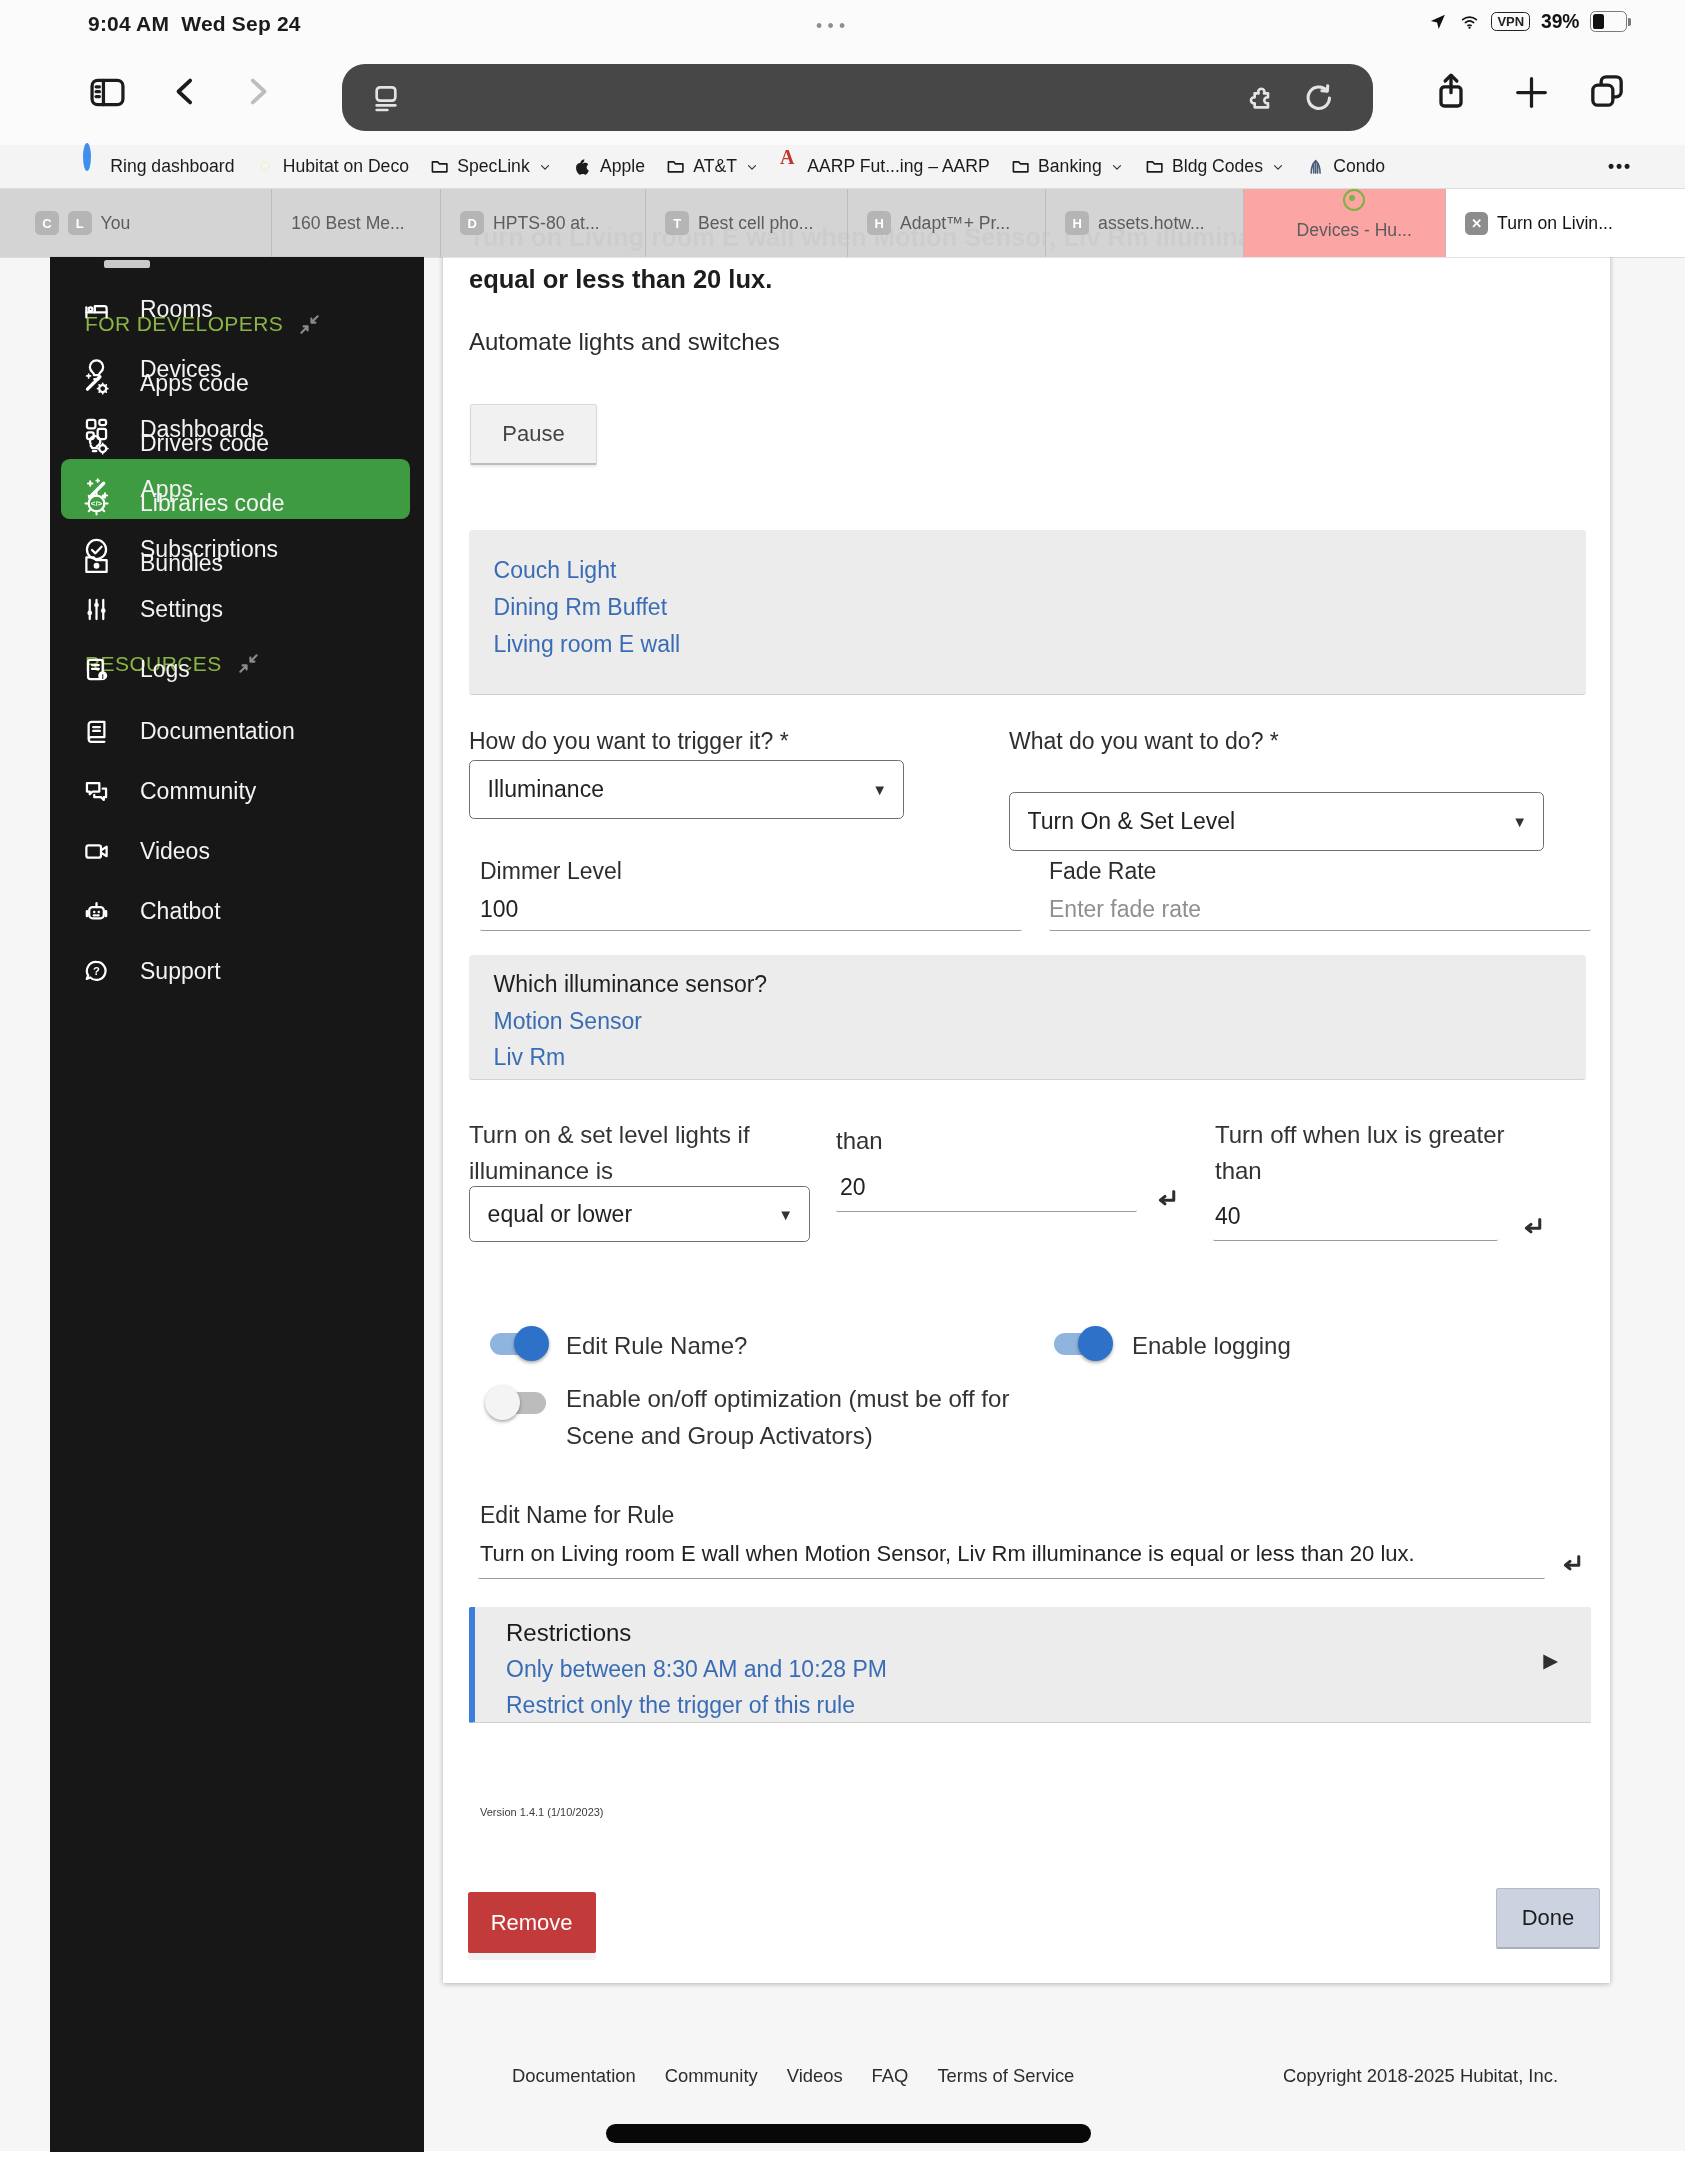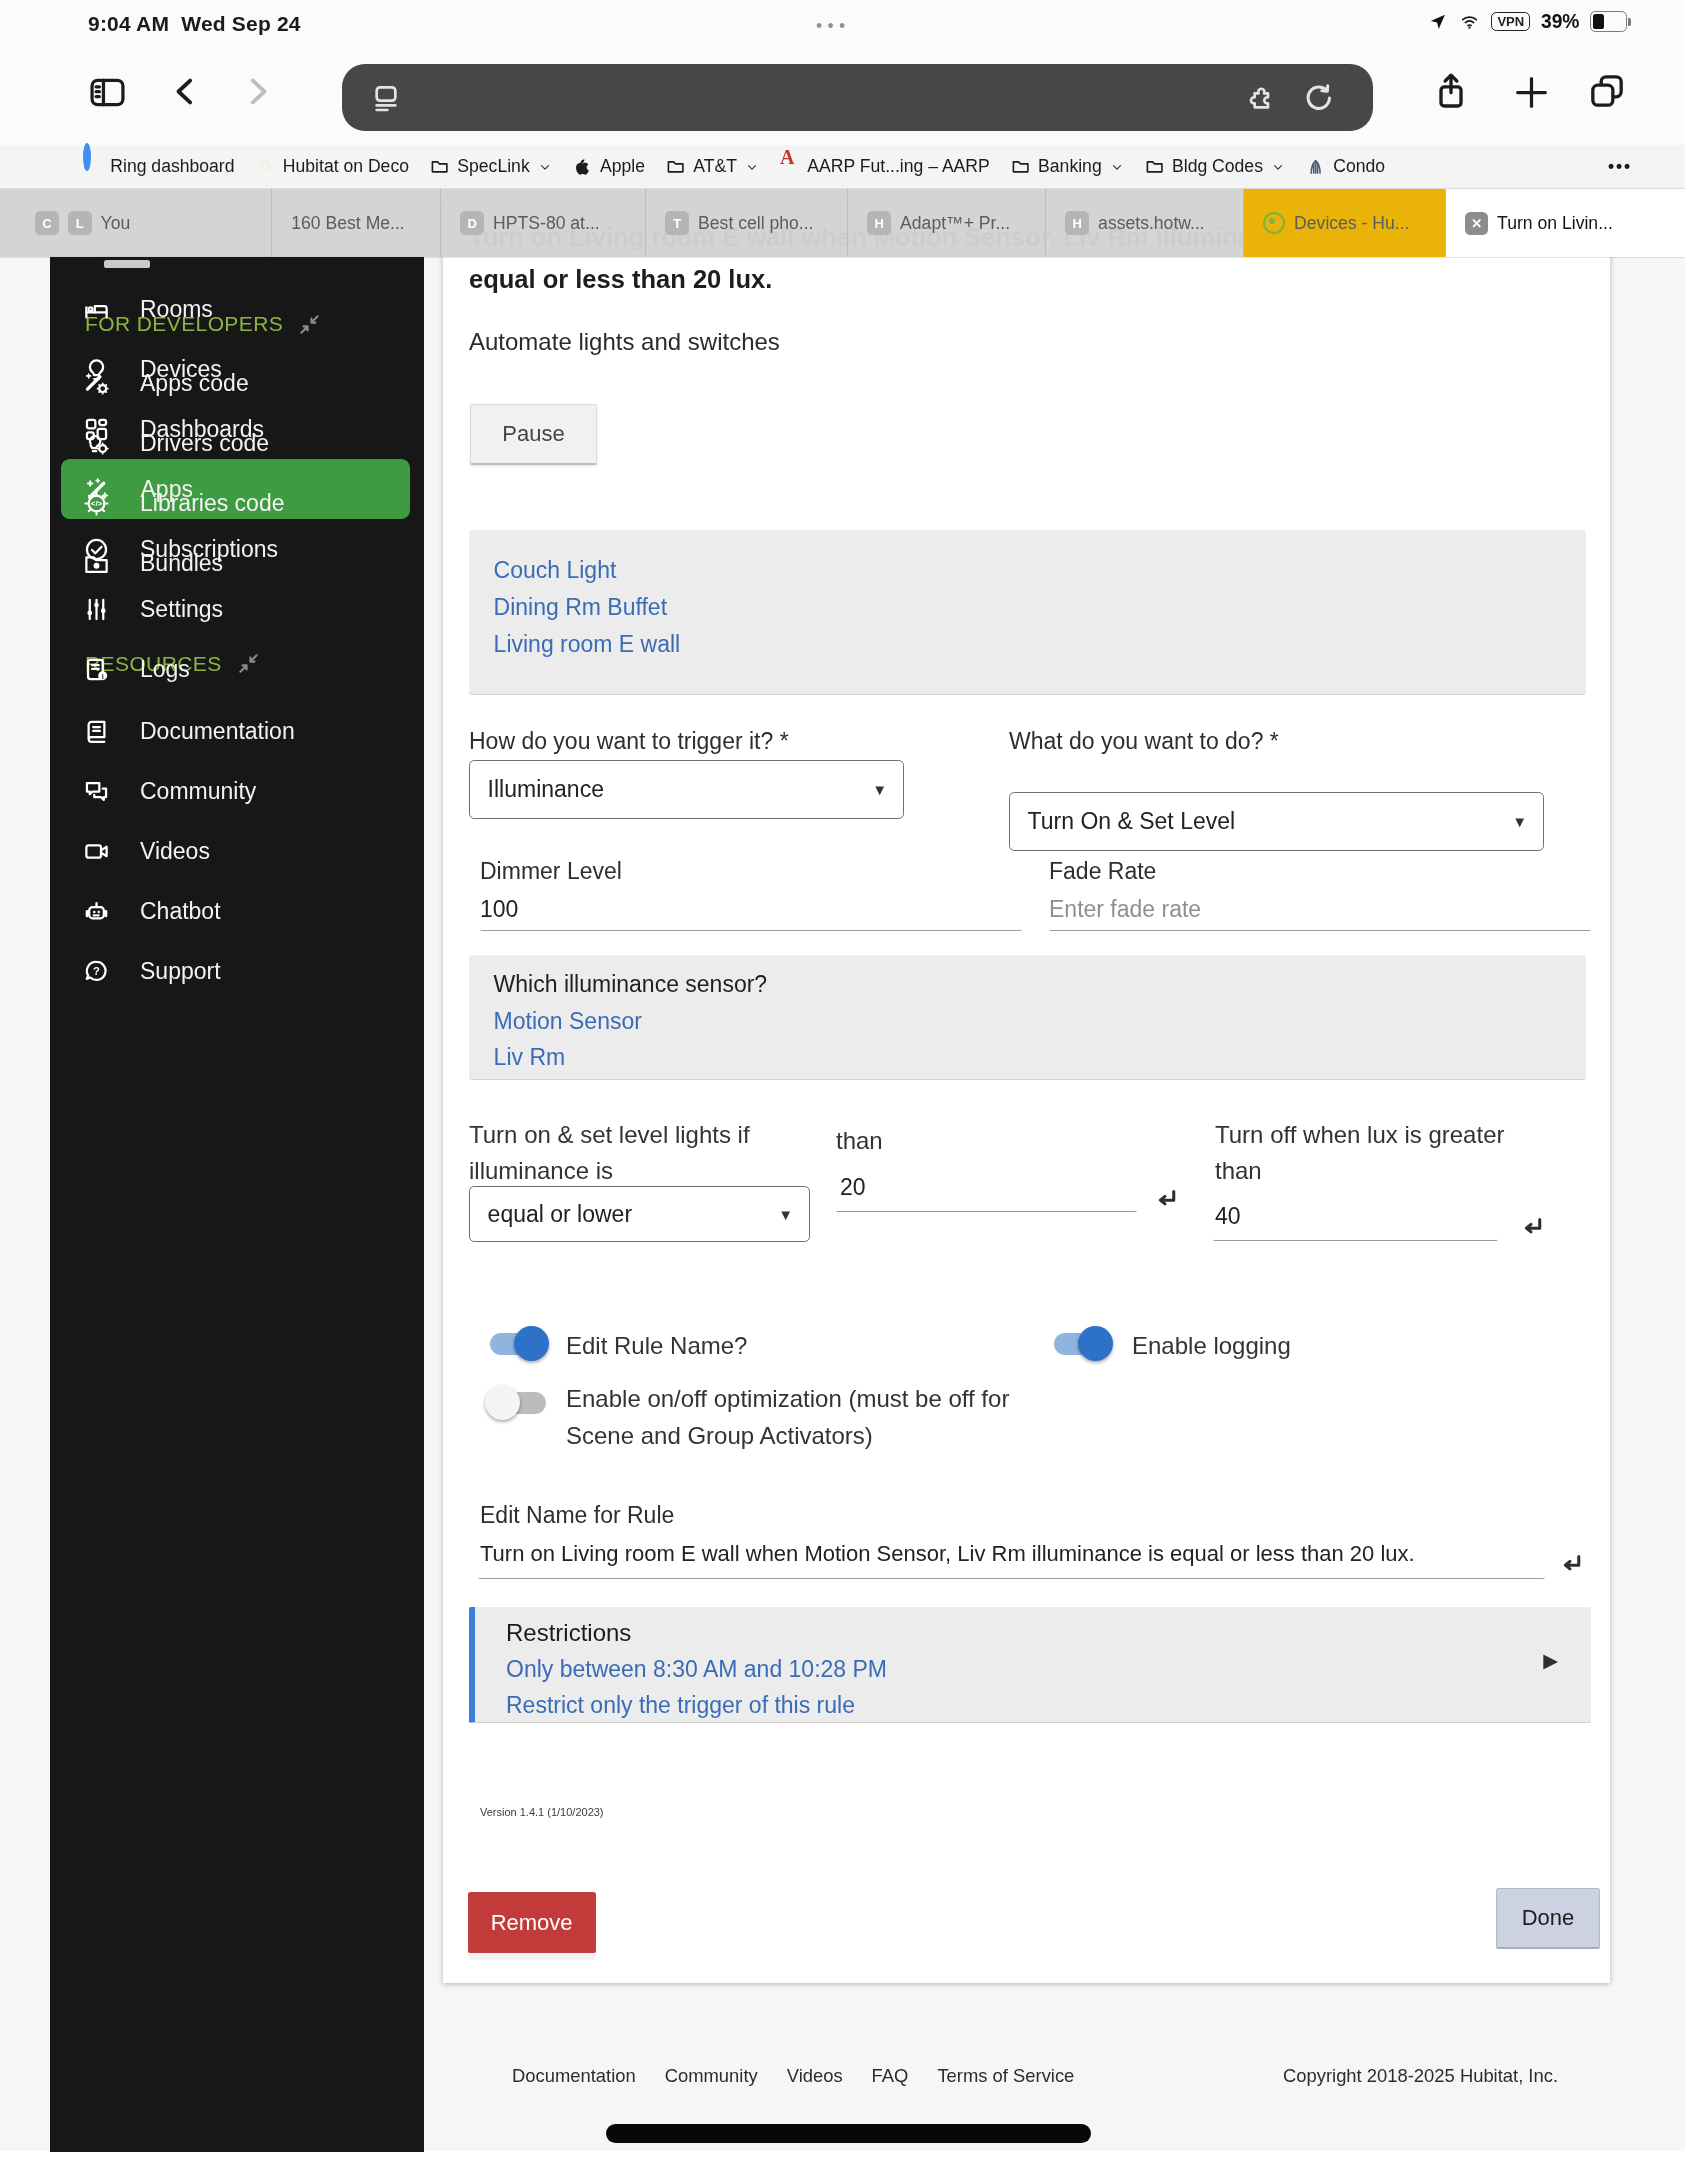--- a/index.html
+++ b/index.html
@@ -568,7 +568,7 @@
         <span class="badge">H</span>
         <span>assets.hotw...</span>
       </div>
-      <div class="tab" style="width: 202px; background: #eab308;">
+      <div class="tab" style="width: 202px; background: #fca5a5; flex-direction: column;">
         <span class="hub-ring"></span>
         <span>Devices - Hu...</span>
       </div>

